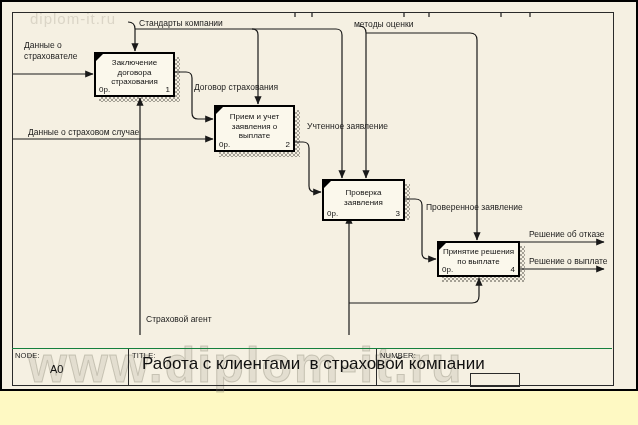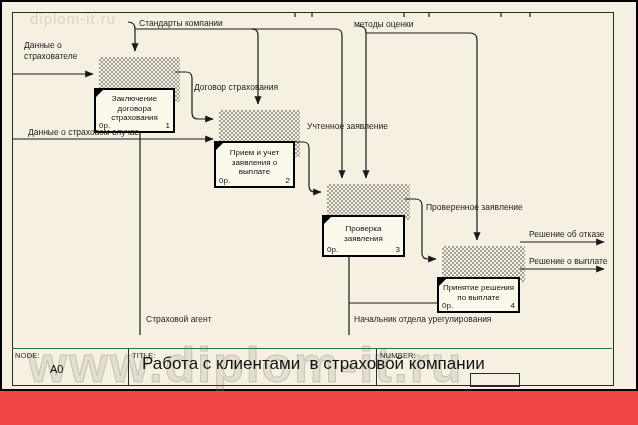--- a/index.html
+++ b/index.html
@@ -3,7 +3,7 @@
 <meta charset="utf-8">
 <style>
   html,body{margin:0;padding:0;background:#fff;}
-  #page{position:relative;width:638px;height:425px;background:#ef4444;
+  #page{position:relative;width:638px;height:425px;background:#fef9c3;
         font-family:"Liberation Sans",sans-serif;overflow:hidden;}
   
   #sheet{position:absolute;left:0;top:0;width:634px;height:387px;

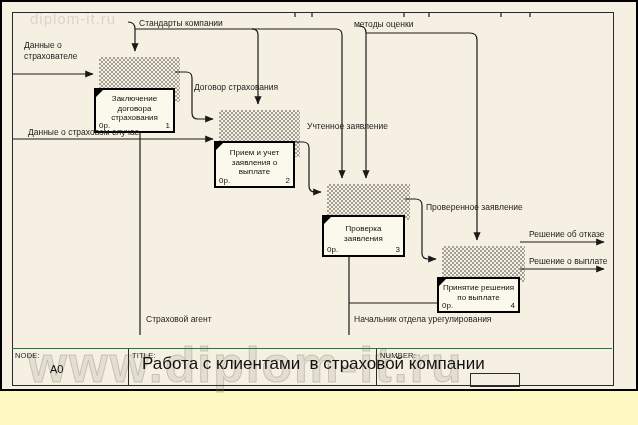--- a/index.html
+++ b/index.html
@@ -31,7 +31,7 @@
     background-size:4px 4px;}
   svg.wires{position:absolute;left:0;top:0;z-index:2;}
   .box{position:absolute;z-index:3;background:#fbf8ec;border:2px solid #000;
-       box-sizing:border-box;display:flex;align-items:center;justify-content:center;margin-top:36px;}
+       box-sizing:border-box;display:flex;align-items:center;justify-content:center;}
   .box .title{font-size:8px;line-height:1.2;text-align:center;color:#111;
               padding:0 2px;margin-top:-4px;}
   .dogear{position:absolute;left:0;top:0;width:0;height:0;

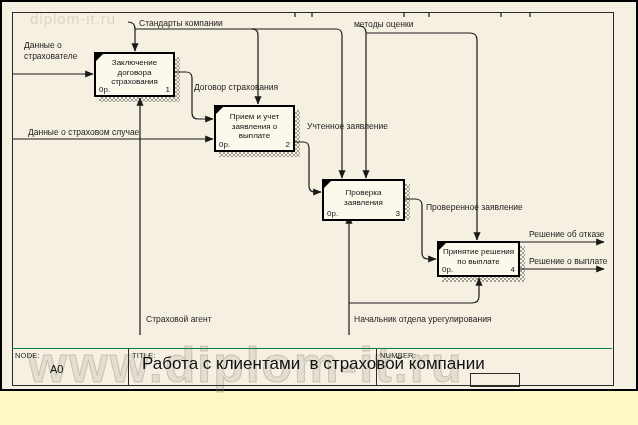--- a/index.html
+++ b/index.html
@@ -131,7 +131,6 @@
     <div class="lbl" style="left:527px;top:227px">Решение об отказе</div>
     <div class="lbl" style="left:527px;top:254px">Решение о выплате</div>
     <div class="lbl" style="left:144px;top:312px">Страховой агент</div>
-    <div class="lbl" style="left:352px;top:312px">Начальник отдела урегулирования</div>
 
     <div id="kitbar">
       <div class="vdiv" style="left:116px"></div>

